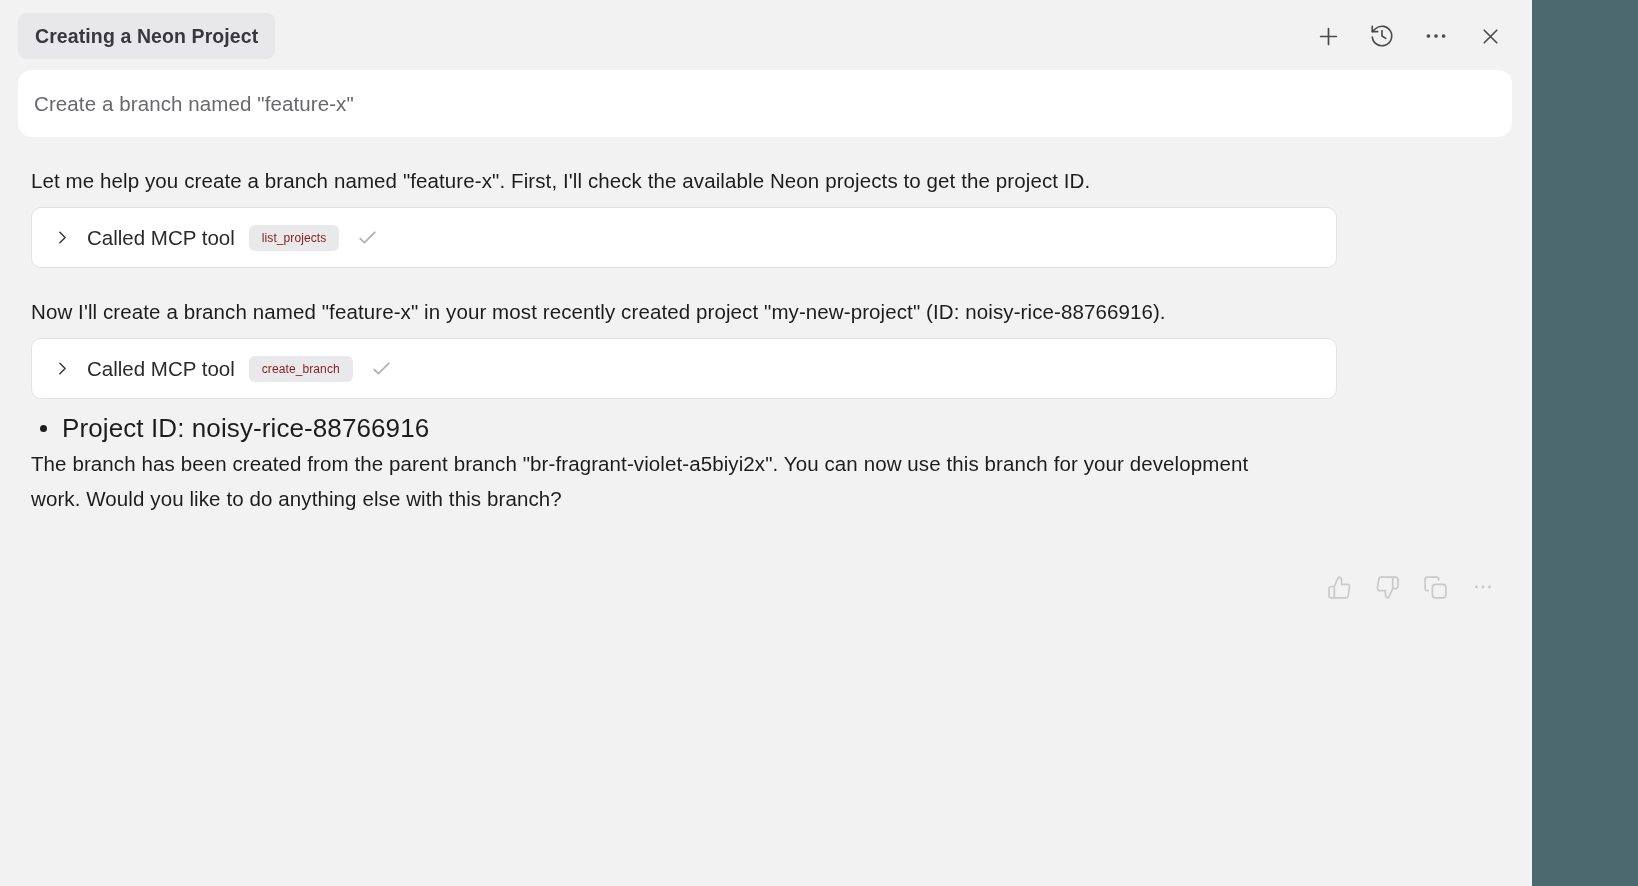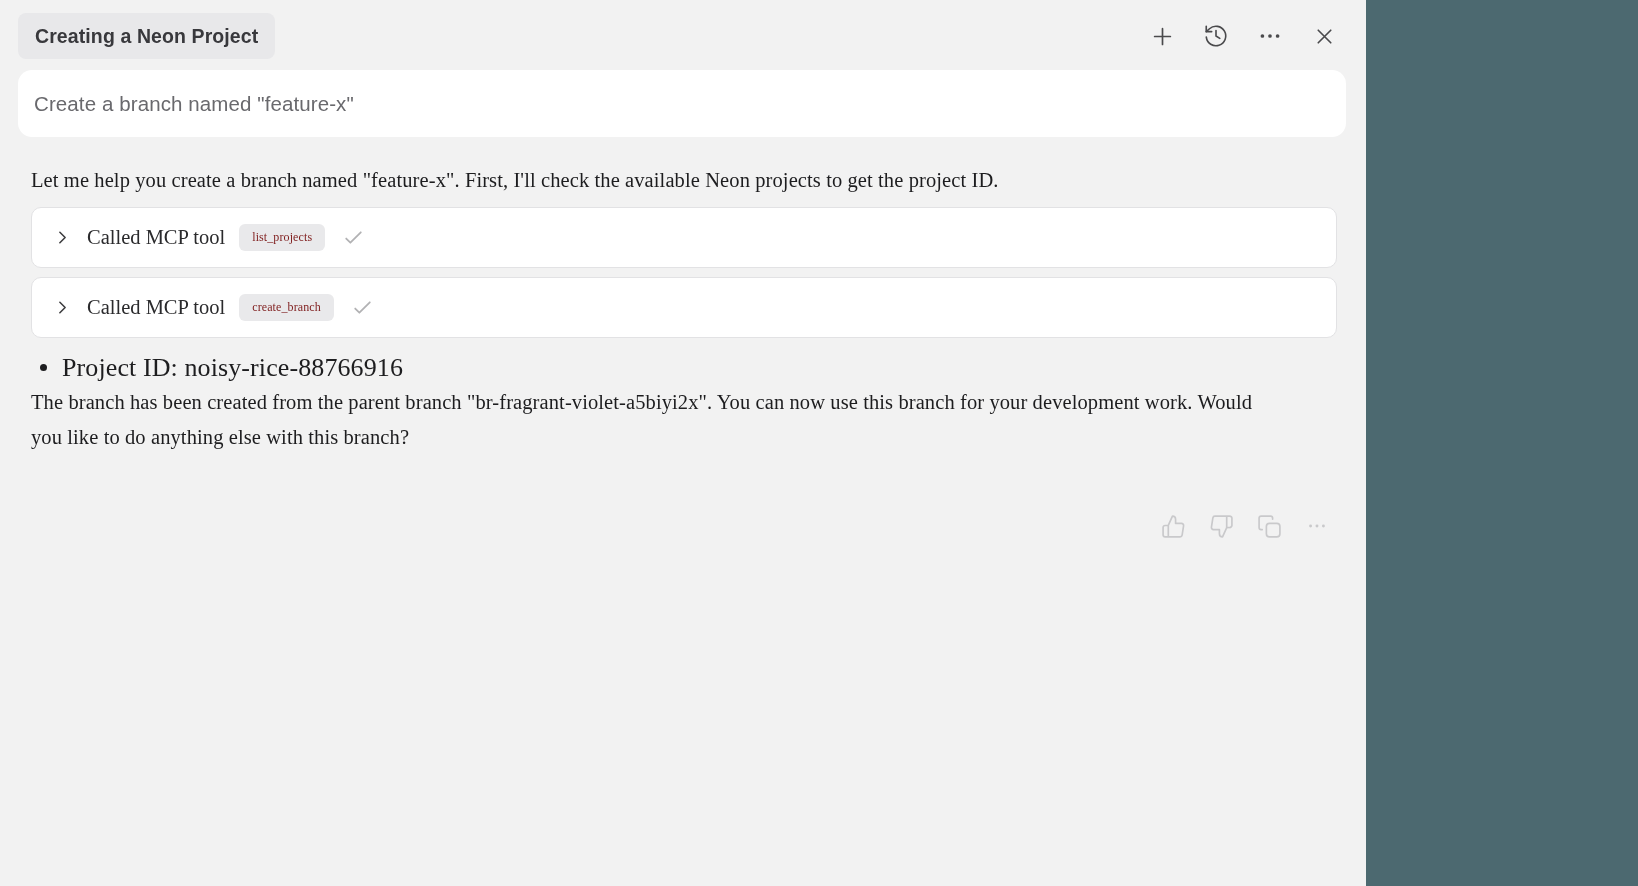--- a/index.html
+++ b/index.html
@@ -10,7 +10,7 @@
     background:#f2f2f2;
   }
   .panel {
-    width:1366px; height:886px;
+    width:1532px; height:886px;
     background:#f2f2f2;
     flex:0 0 auto;
     position:relative;

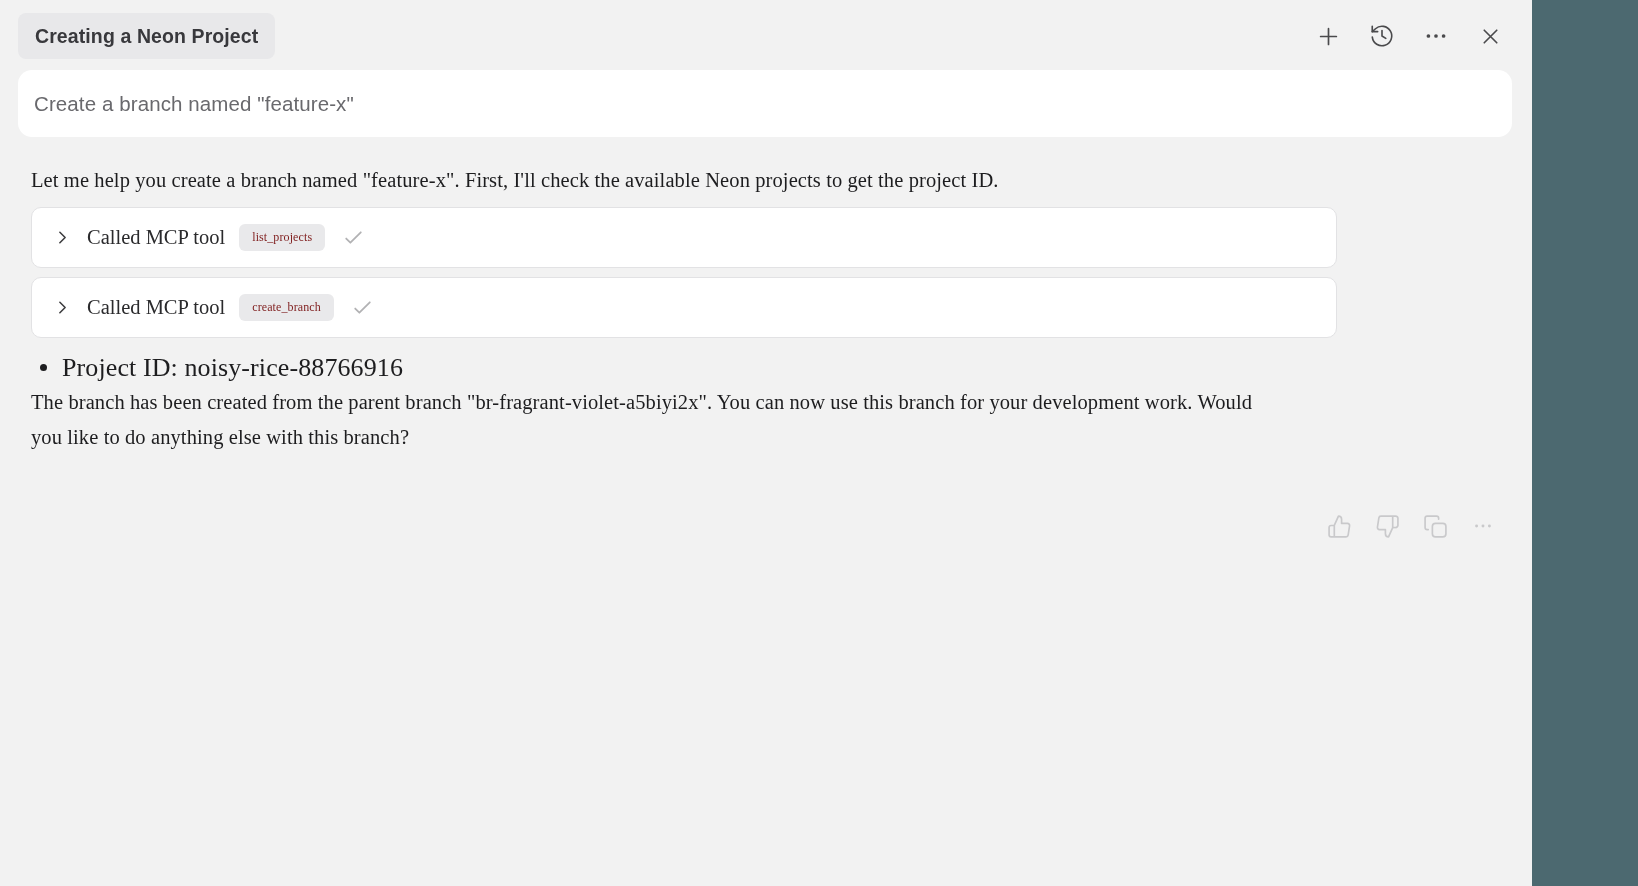--- a/index.html
+++ b/index.html
@@ -65,7 +65,7 @@
   }
 
   
-  .content { padding:0 21px 0 31px;font-family:Liberation Serif, serif; }
+  .content { padding:0 21px 0 31px; }
   .content p {
     font-size:20.5px;
     line-height:35px;

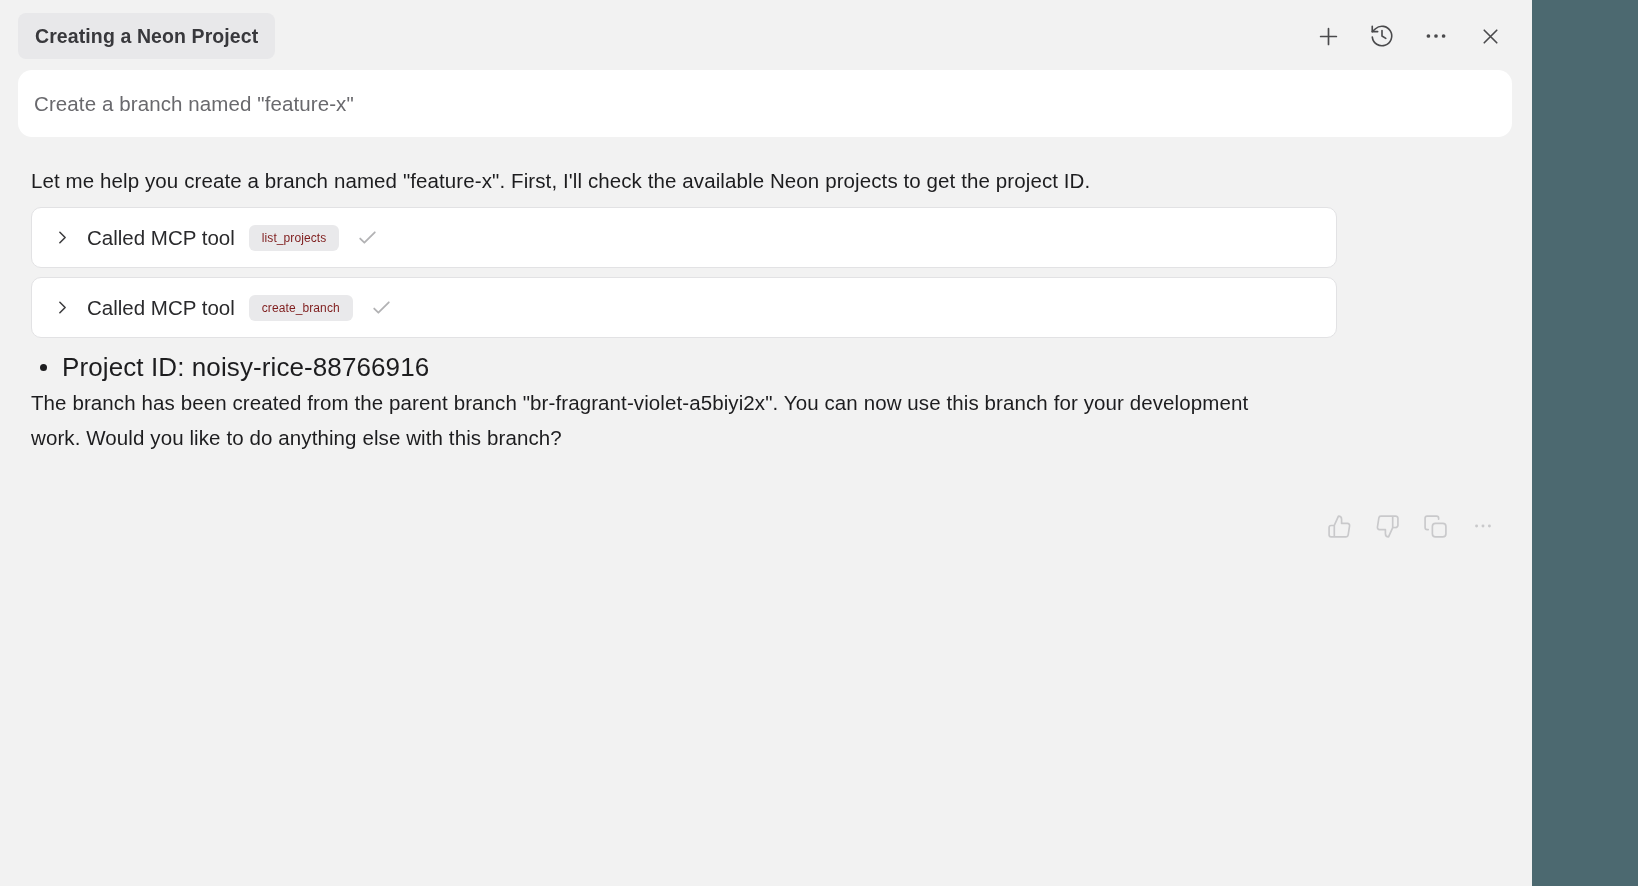--- a/index.html
+++ b/index.html
@@ -204,6 +204,7 @@
       </span>
     </div>
 
+    <p class="p-block">Now I'll create a branch named "feature-x" in your most recently created project "my-new-project" (ID: noisy-rice-88766916).</p>
 
     <div class="tool-card">
       <span class="chev">

